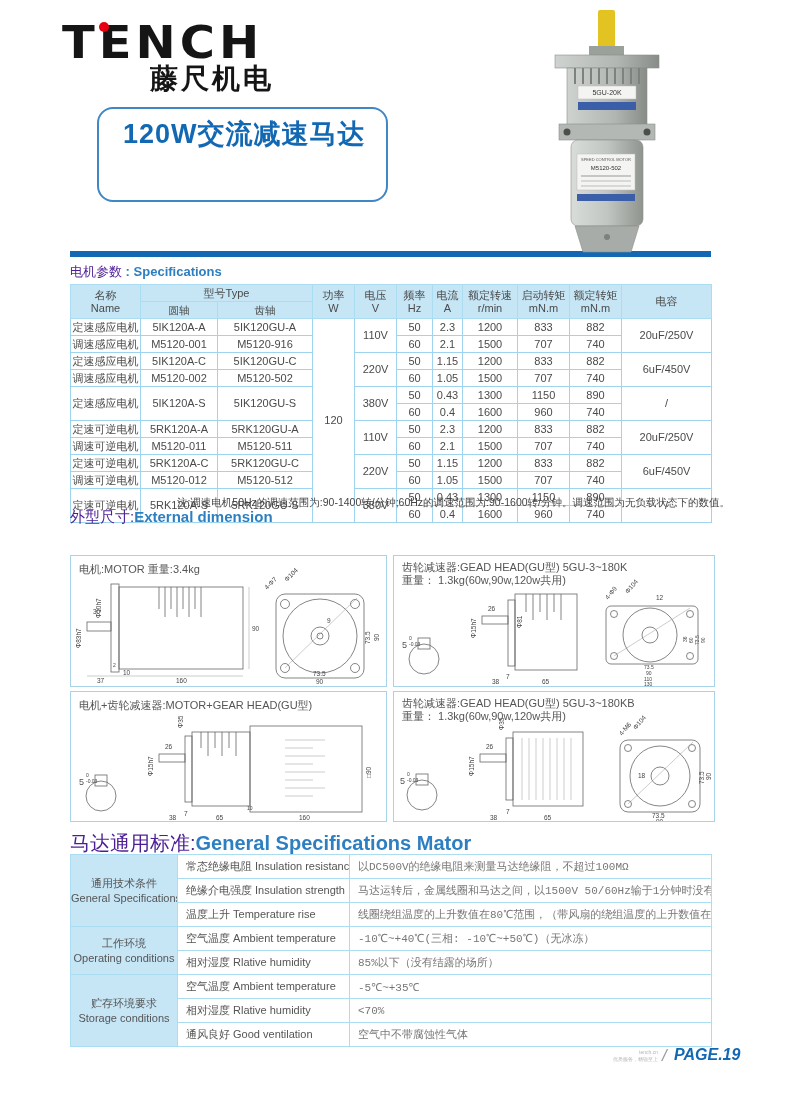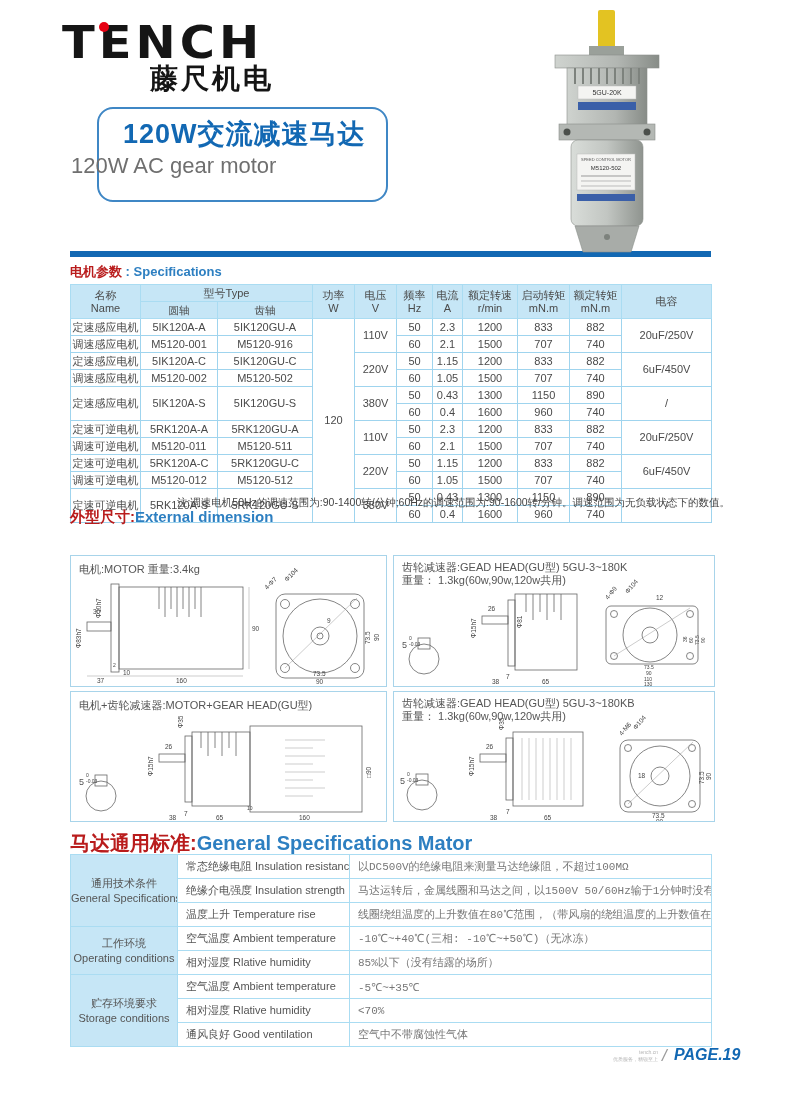--- a/index.html
+++ b/index.html
@@ -73,7 +73,6 @@
 
   <div class="abs title-box"></div>
   <div class="abs title-cn" style="color:#1268b3">120W交流减速马达</div>
-  <div class="abs title-en">120W AC gear motor</div>
 
   <div class="abs divider" style="background:#1268b3"></div>
 

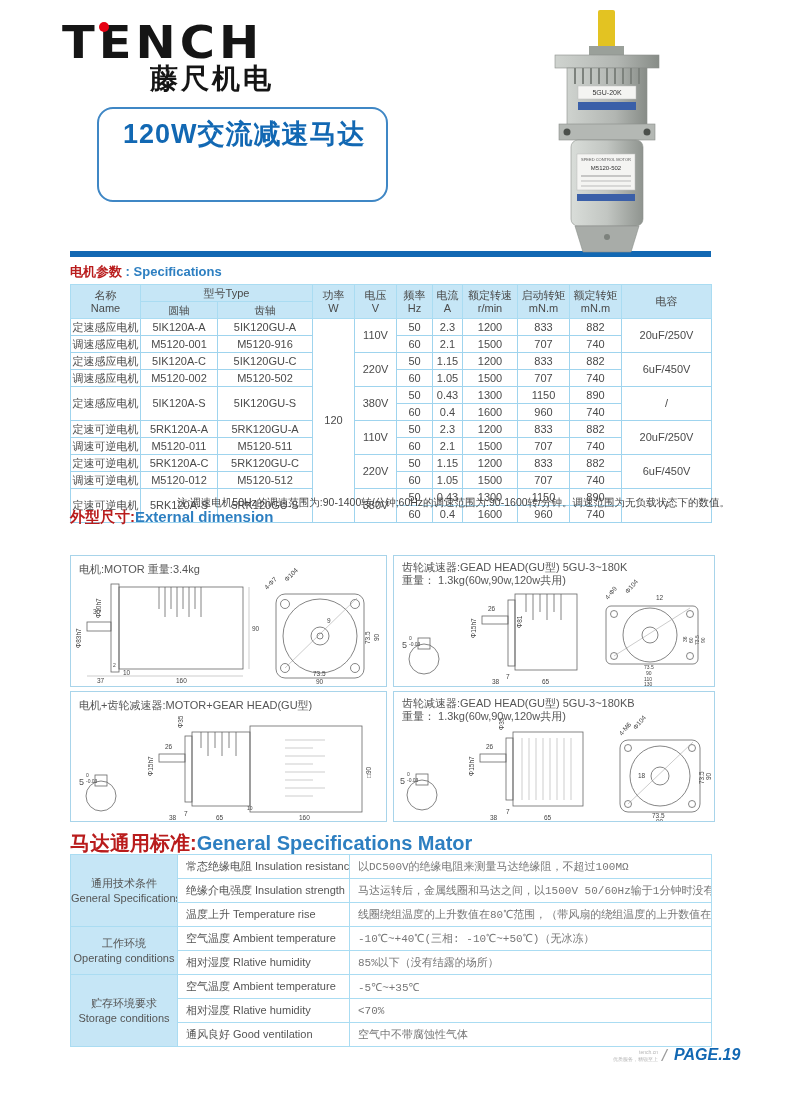--- a/index.html
+++ b/index.html
@@ -19,7 +19,7 @@
 
   
   .sec{font-weight:700;}
-  .sec .cn{color:#b91c1c;font-weight:700;text-align:center;}
+  .sec .cn{color:#4c1d95;font-weight:400;text-align:center;}
   .sec .en{color:#2d7fc1;font-weight:700;}
   .sec1{left:70px;top:263px;font-size:13px;}
   .sec2{left:70px;top:508px;font-size:15px;}

